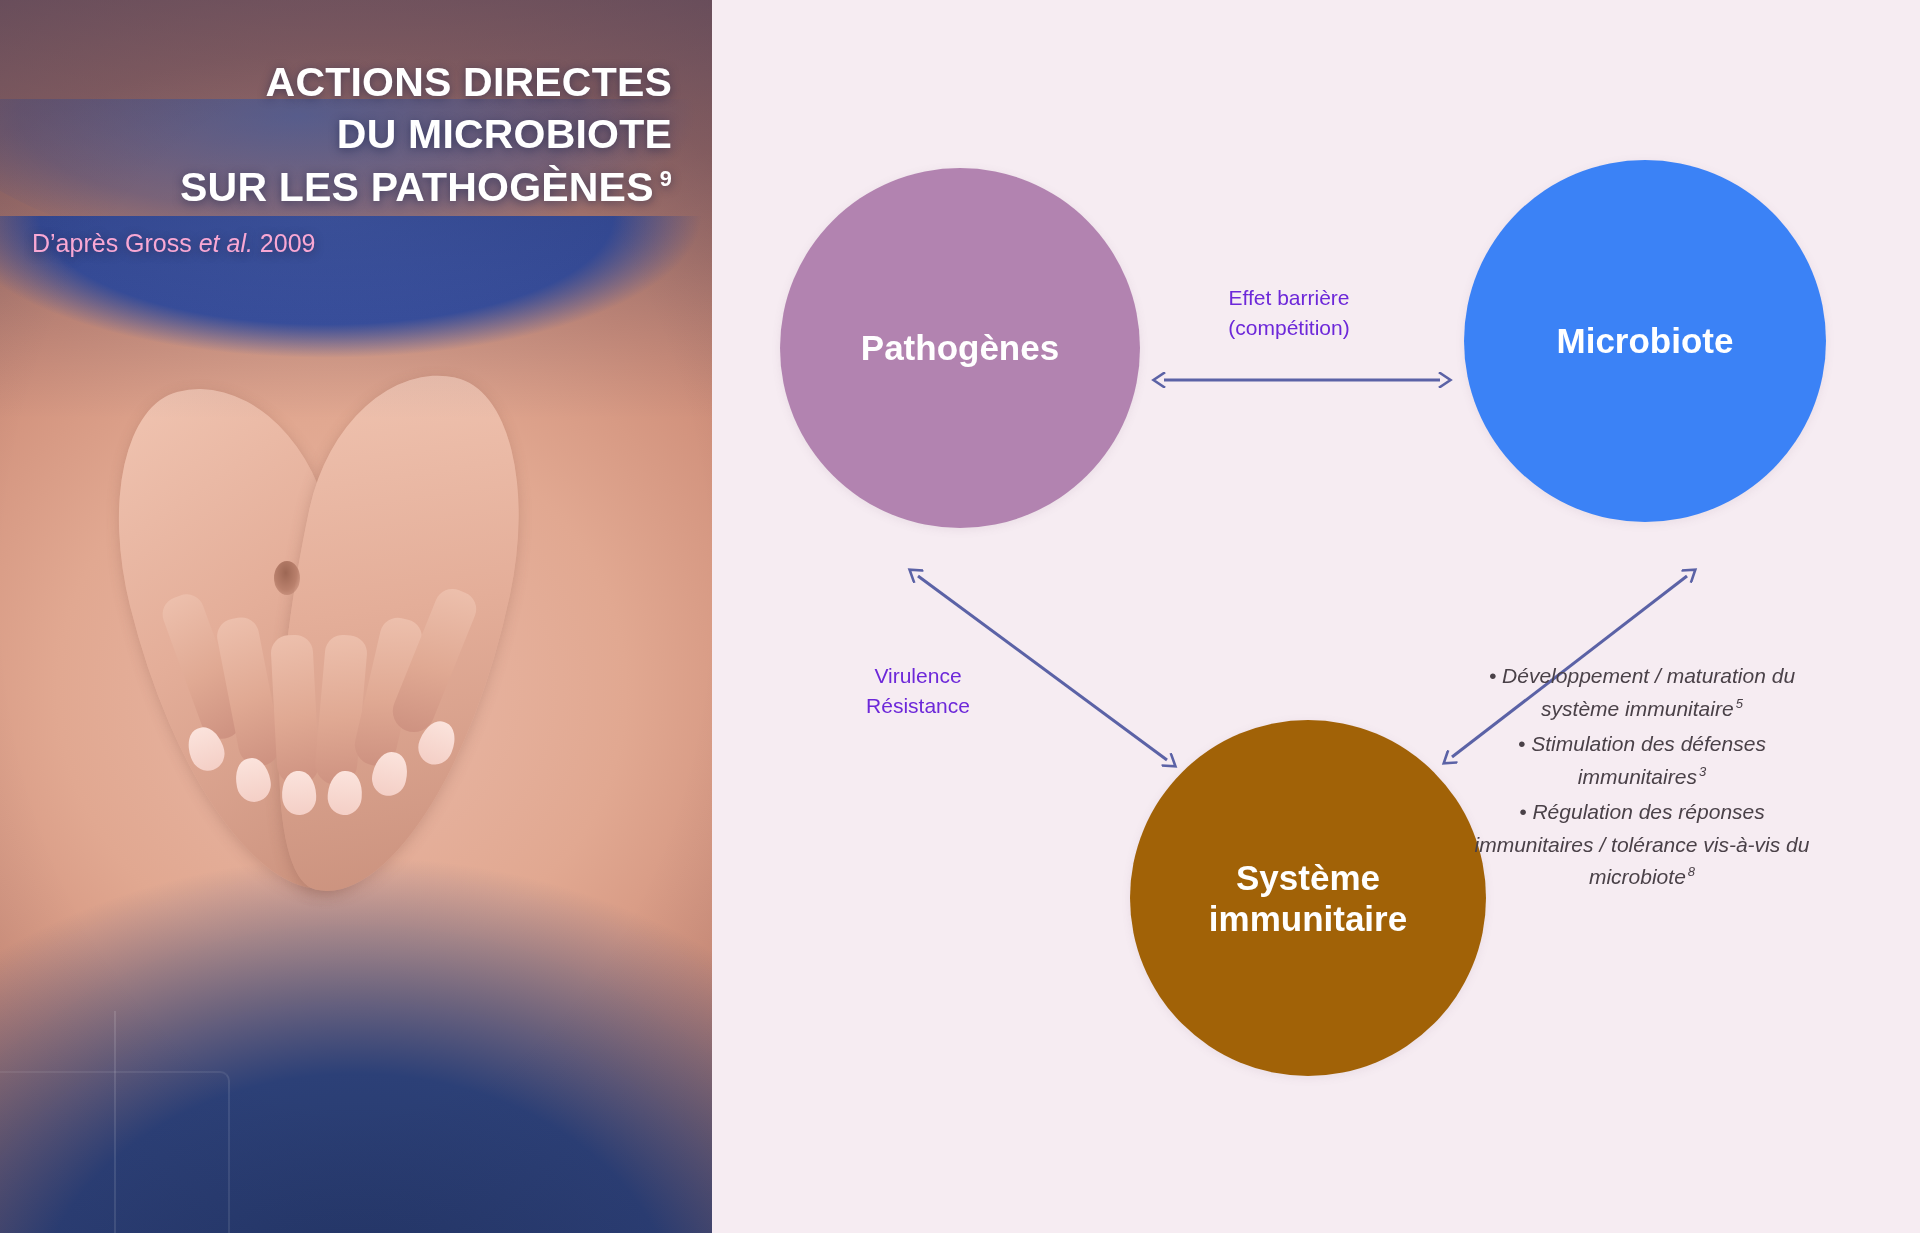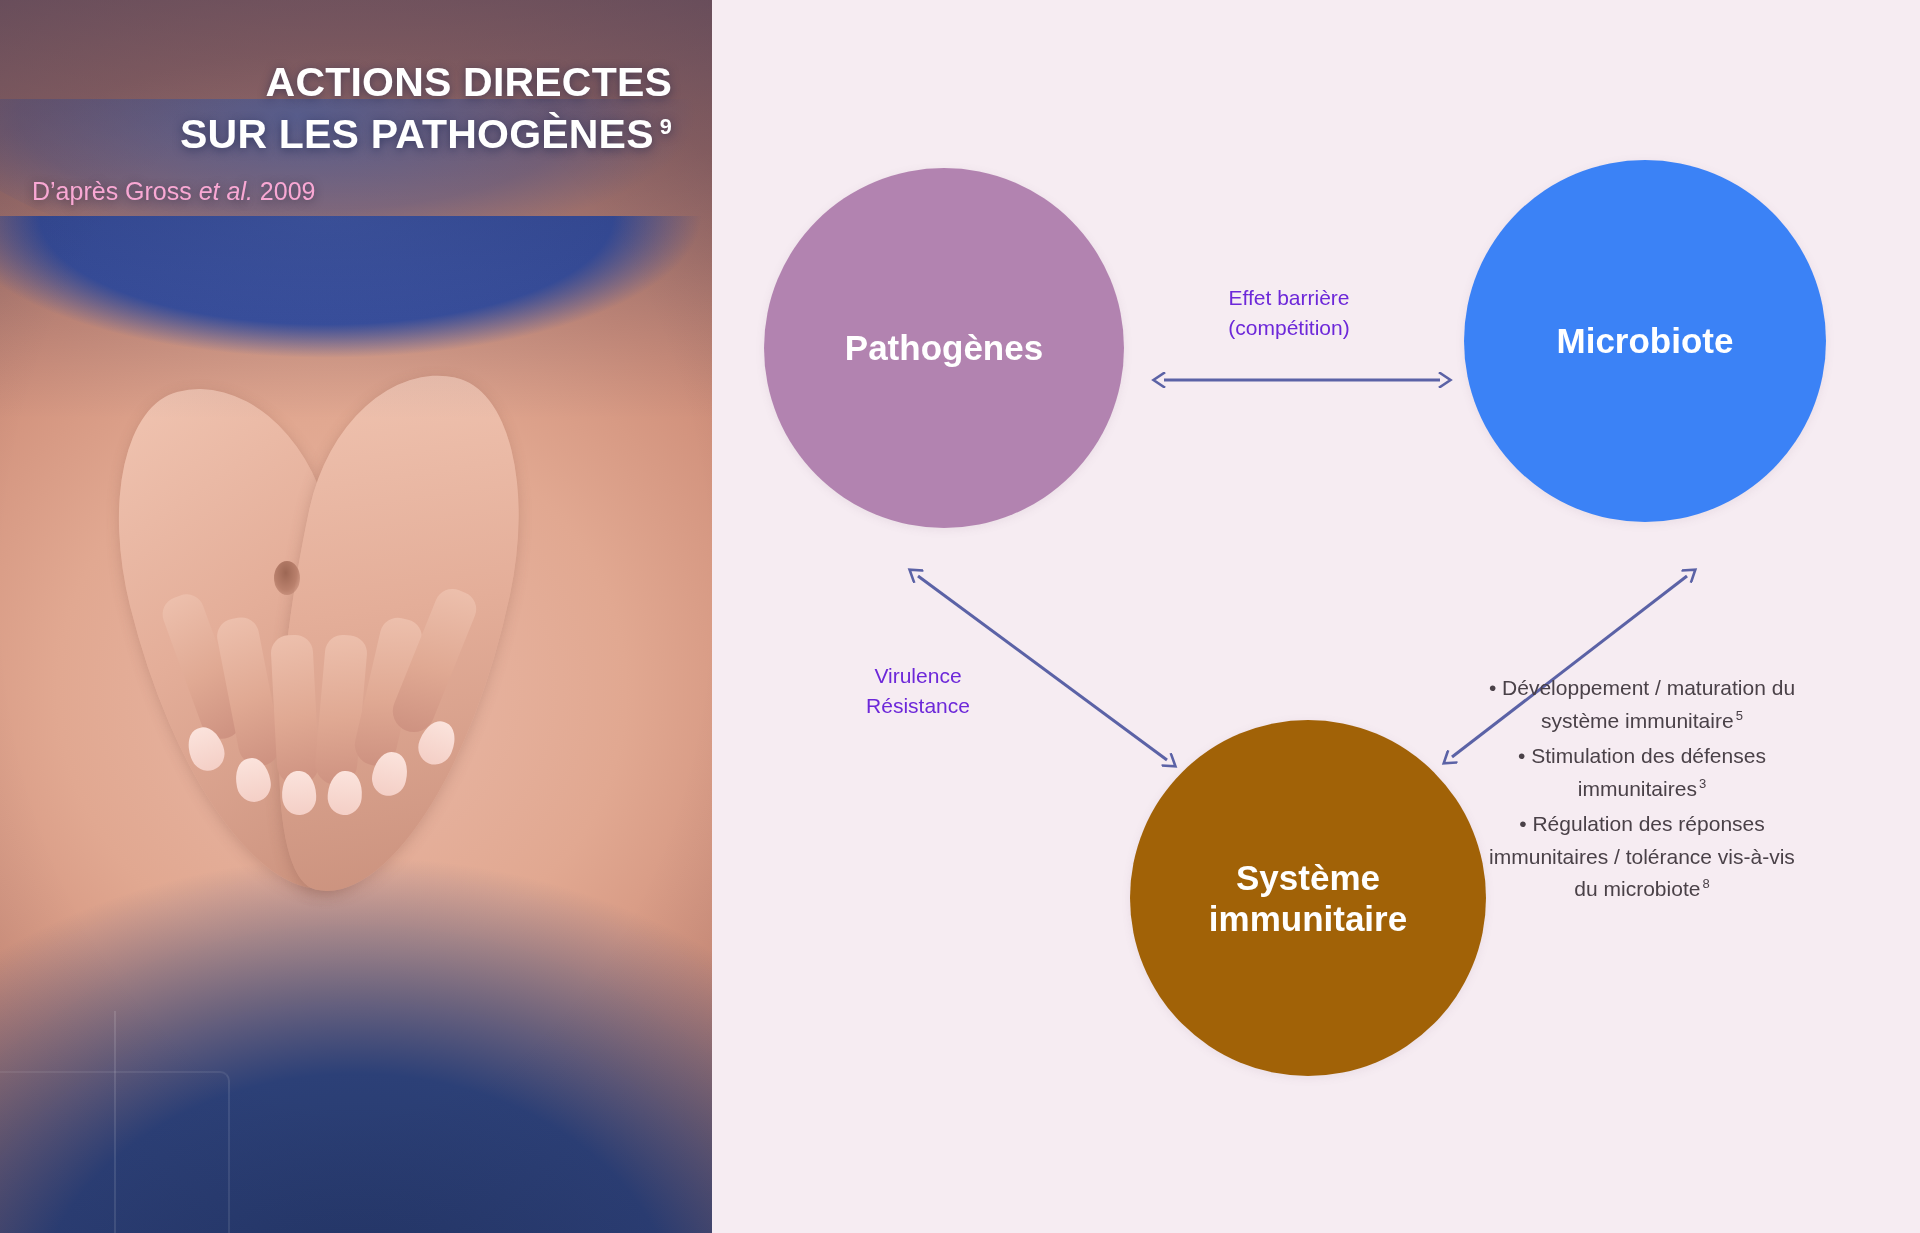--- a/index.html
+++ b/index.html
@@ -310,6 +310,7 @@
 
     <div class="title-block">
       <div class="title-line">ACTIONS DIRECTES</div>
+      <div class="title-line">DU MICROBIOTE</div>
       <div class="title-line"><span>SUR LES PATHOGÈNES</span><sup>9</sup></div>
       <div class="subtitle"><span>D’après Gross </span><span class="ital">et al.</span><span> 2009</span></div>
     </div>

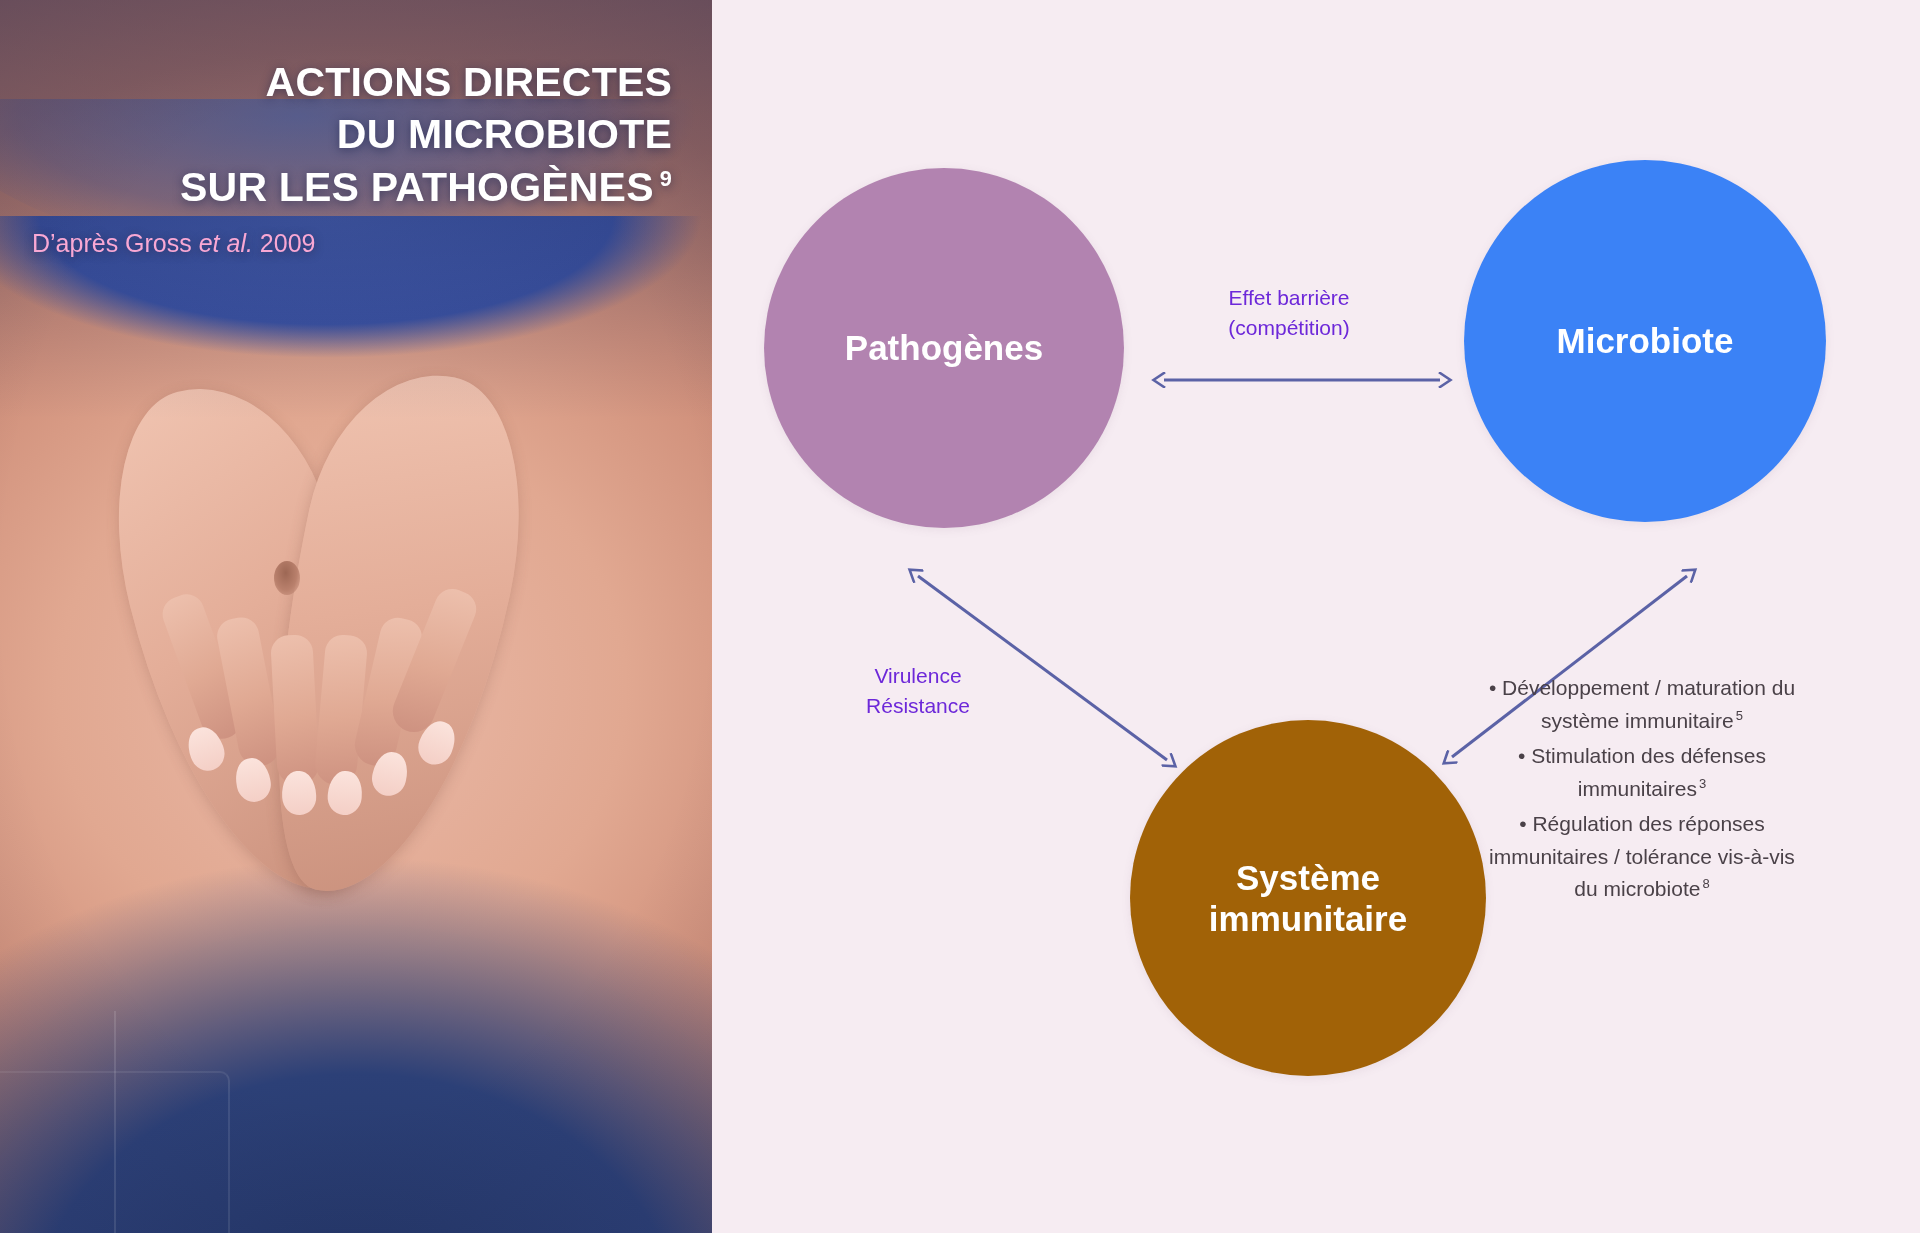--- a/index.html
+++ b/index.html
@@ -199,7 +199,7 @@
     z-index: 3;
   }
   .bubble-pathogenes {
-    left: 52px;
+    left: 68px;
     top: 168px;
     width: 360px;
     height: 360px;

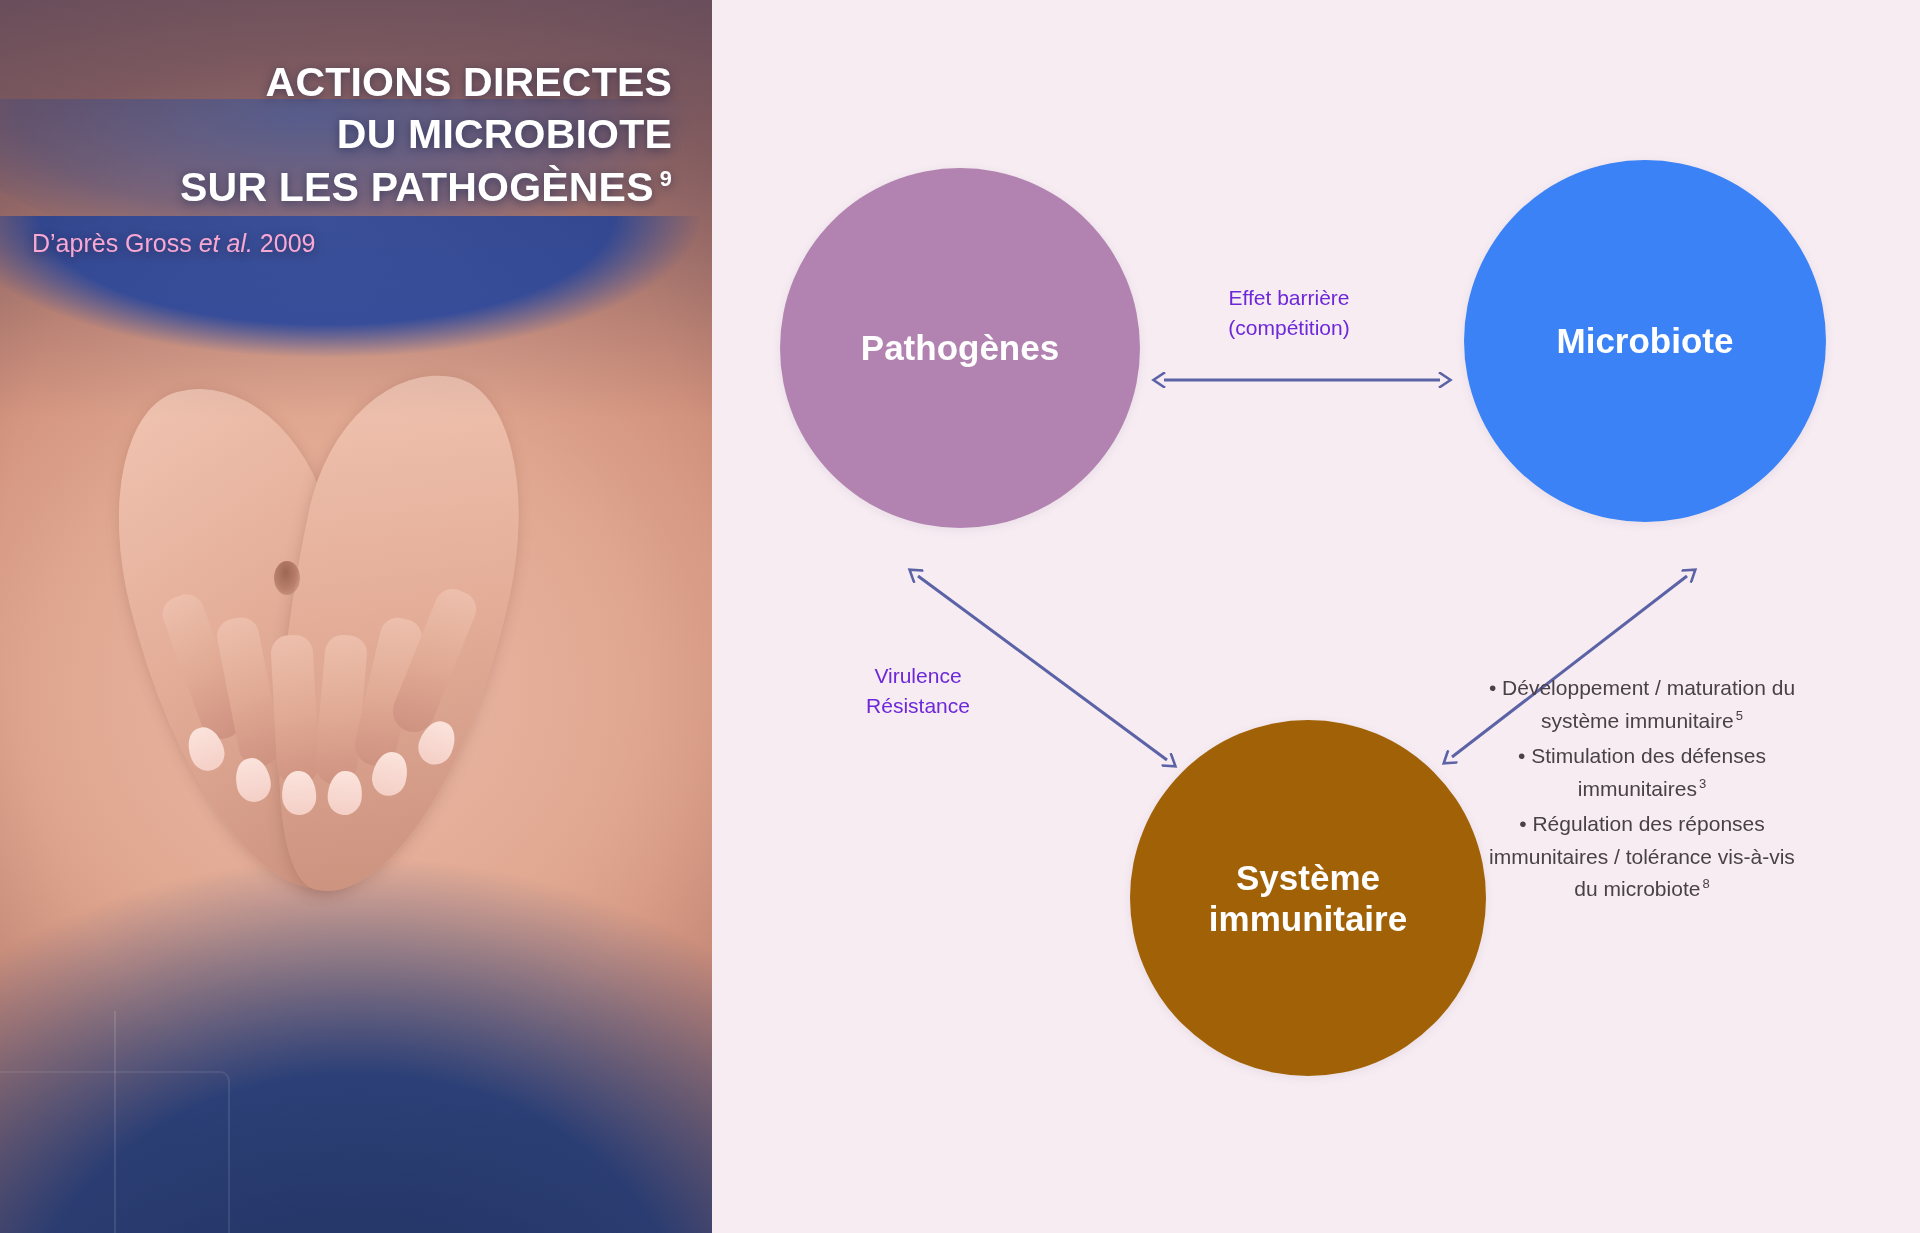--- a/index.html
+++ b/index.html
@@ -268,7 +268,7 @@
     list-style: none;
     margin: 0 0 3px 0;
   }
-  .bullet-list ul { margin: 12px; padding: 0; }
+  .bullet-list ul { margin: 0; padding: 0; font-style: italic; }
   .bullet-list sup {
     font-size: 0.62em;
     vertical-align: super;

